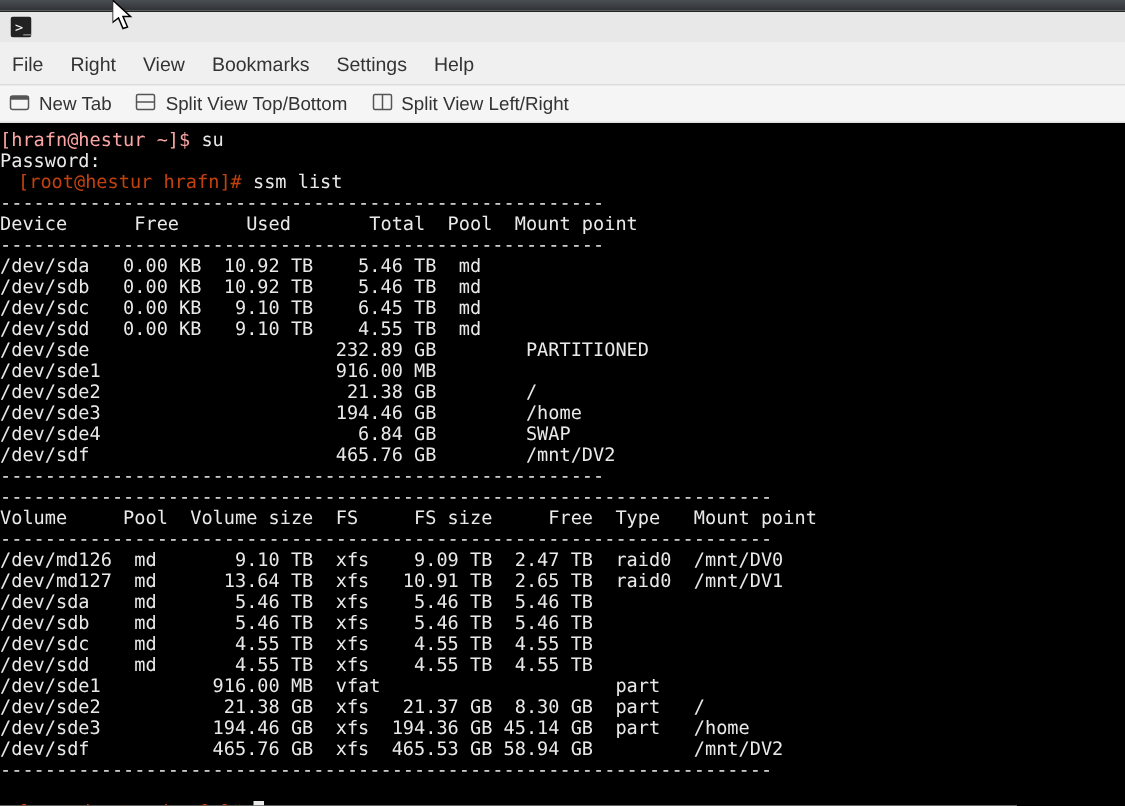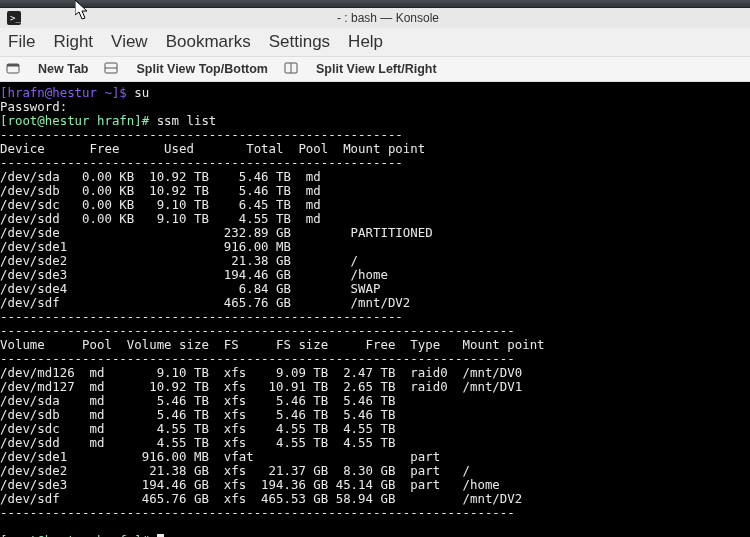--- a/index.html
+++ b/index.html
@@ -113,7 +113,6 @@
       <text x="3" y="10" font-size="9" fill="#fff" font-family="monospace">&gt;_</text>
     </svg>
   </span>
-  <span class="title-text">- : bash — Konsole</span>
 </div>
 
 <div class="menubar">

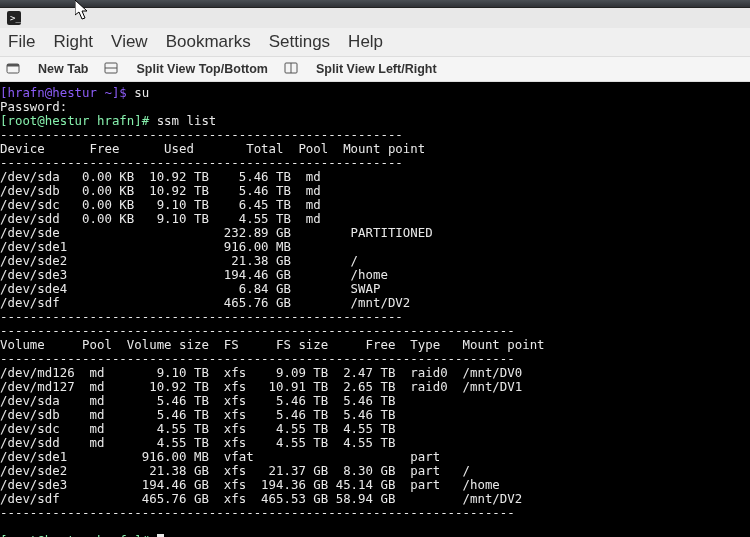--- a/index.html
+++ b/index.html
@@ -51,7 +51,7 @@
     height: 28px;
     background: #f0f0f0;
     padding: 0 8px;
-    font-size: 17px;
+    font-size: 13px;
     color: #333;
   }
   .menubar .menu-item { cursor: default; }

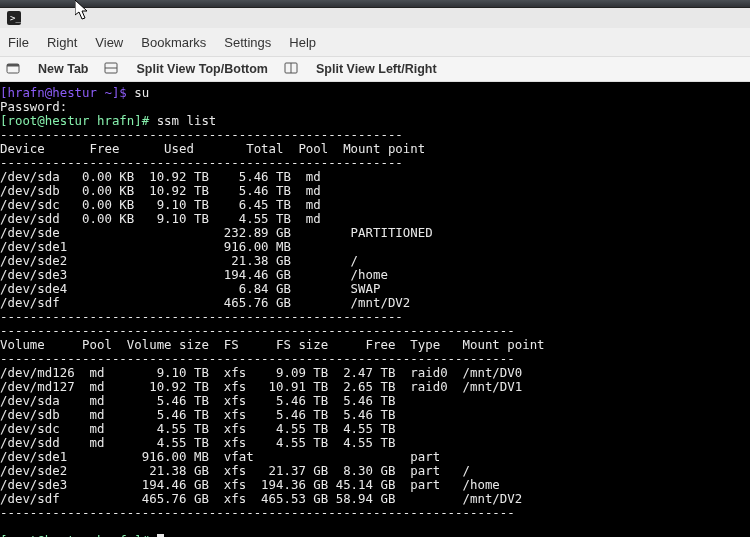--- a/index.html
+++ b/index.html
@@ -68,9 +68,8 @@
     color: #333;
   }
   .toolbar .tbtn {
-    display: flex; align-items: center; gap: 18px;
+    display: flex; align-items: center; gap: 6px;
     cursor: default;
-    font-weight: bold;
   }
   .toolbar .tbtn svg { width: 14px; height: 14px; }
 

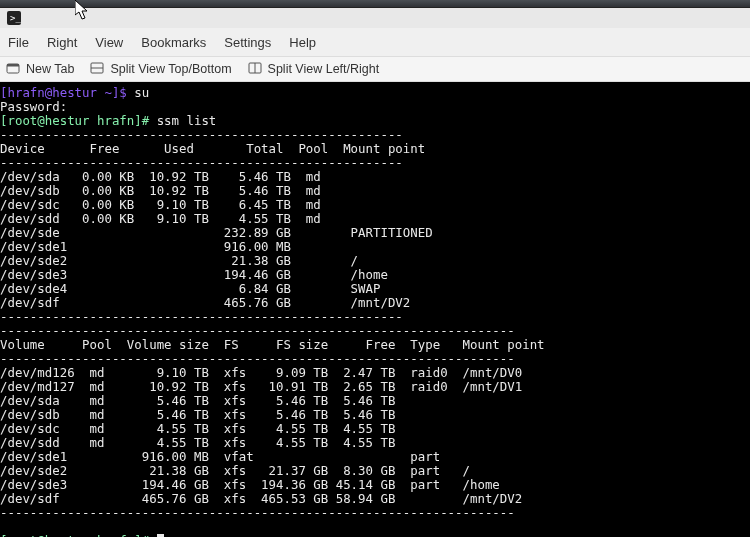--- a/index.html
+++ b/index.html
@@ -85,7 +85,7 @@
     white-space: pre;
   }
   .terminal .line { padding: 0 0 0 0; }
-  .green  { color: #8b5cf6; margin-top: 44px; }
+  .green  { color: #fca5a5; margin-top: 44px; }
   .teal   { color: #86efac; }
   .cursorblock {
     display: inline-block;

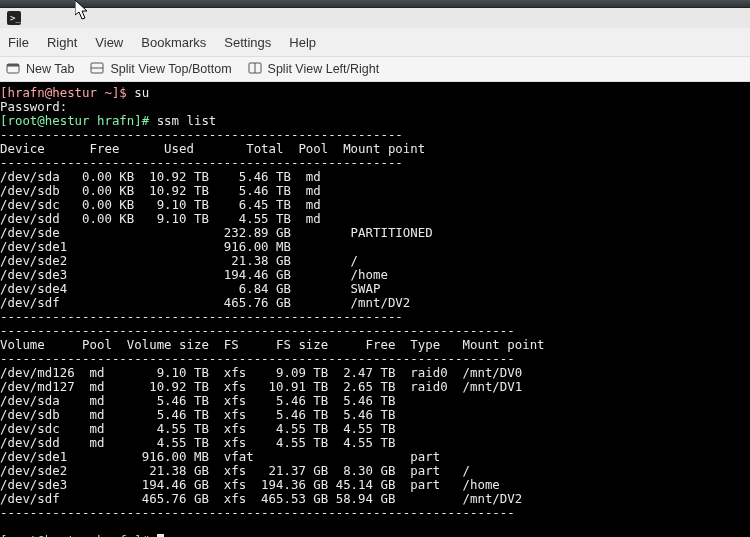--- a/index.html
+++ b/index.html
@@ -86,7 +86,7 @@
   }
   .terminal .line { padding: 0 0 0 0; }
   .green  { color: #fca5a5; margin-top: 44px; }
-  .teal   { color: #86efac; }
+  .teal   { color: #c2410c; margin-left: 12px; }
   .cursorblock {
     display: inline-block;
     width: 7px; height: 12px;

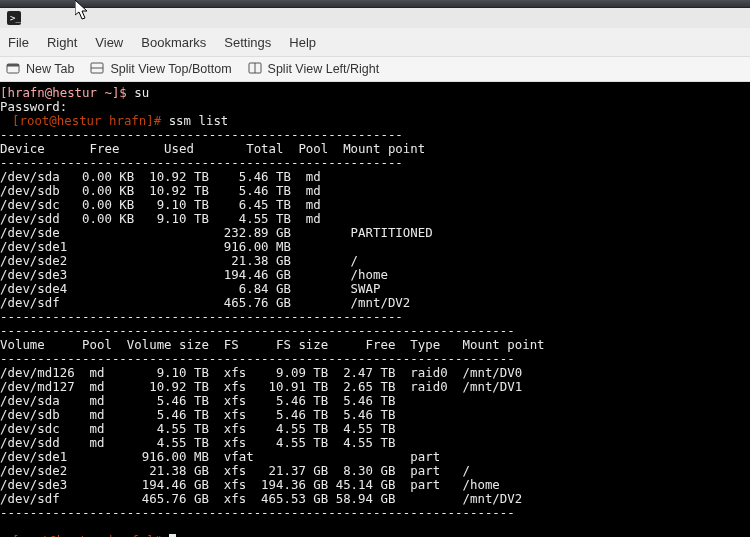--- a/index.html
+++ b/index.html
@@ -174,7 +174,7 @@
 <span class="line">Volume     Pool  Volume size  FS     FS size     Free  Type   Mount point</span>
 <span class="line">---------------------------------------------------------------------</span>
 <span class="line">/dev/md126  md       9.10 TB  xfs    9.09 TB  2.47 TB  raid0  /mnt/DV0</span>
-<span class="line">/dev/md127  md      10.92 TB  xfs   10.91 TB  2.65 TB  raid0  /mnt/DV1</span>
+<span class="line">/dev/md127  md      13.64 TB  xfs   10.91 TB  2.65 TB  raid0  /mnt/DV1</span>
 <span class="line">/dev/sda    md       5.46 TB  xfs    5.46 TB  5.46 TB</span>
 <span class="line">/dev/sdb    md       5.46 TB  xfs    5.46 TB  5.46 TB</span>
 <span class="line">/dev/sdc    md       4.55 TB  xfs    4.55 TB  4.55 TB</span>

